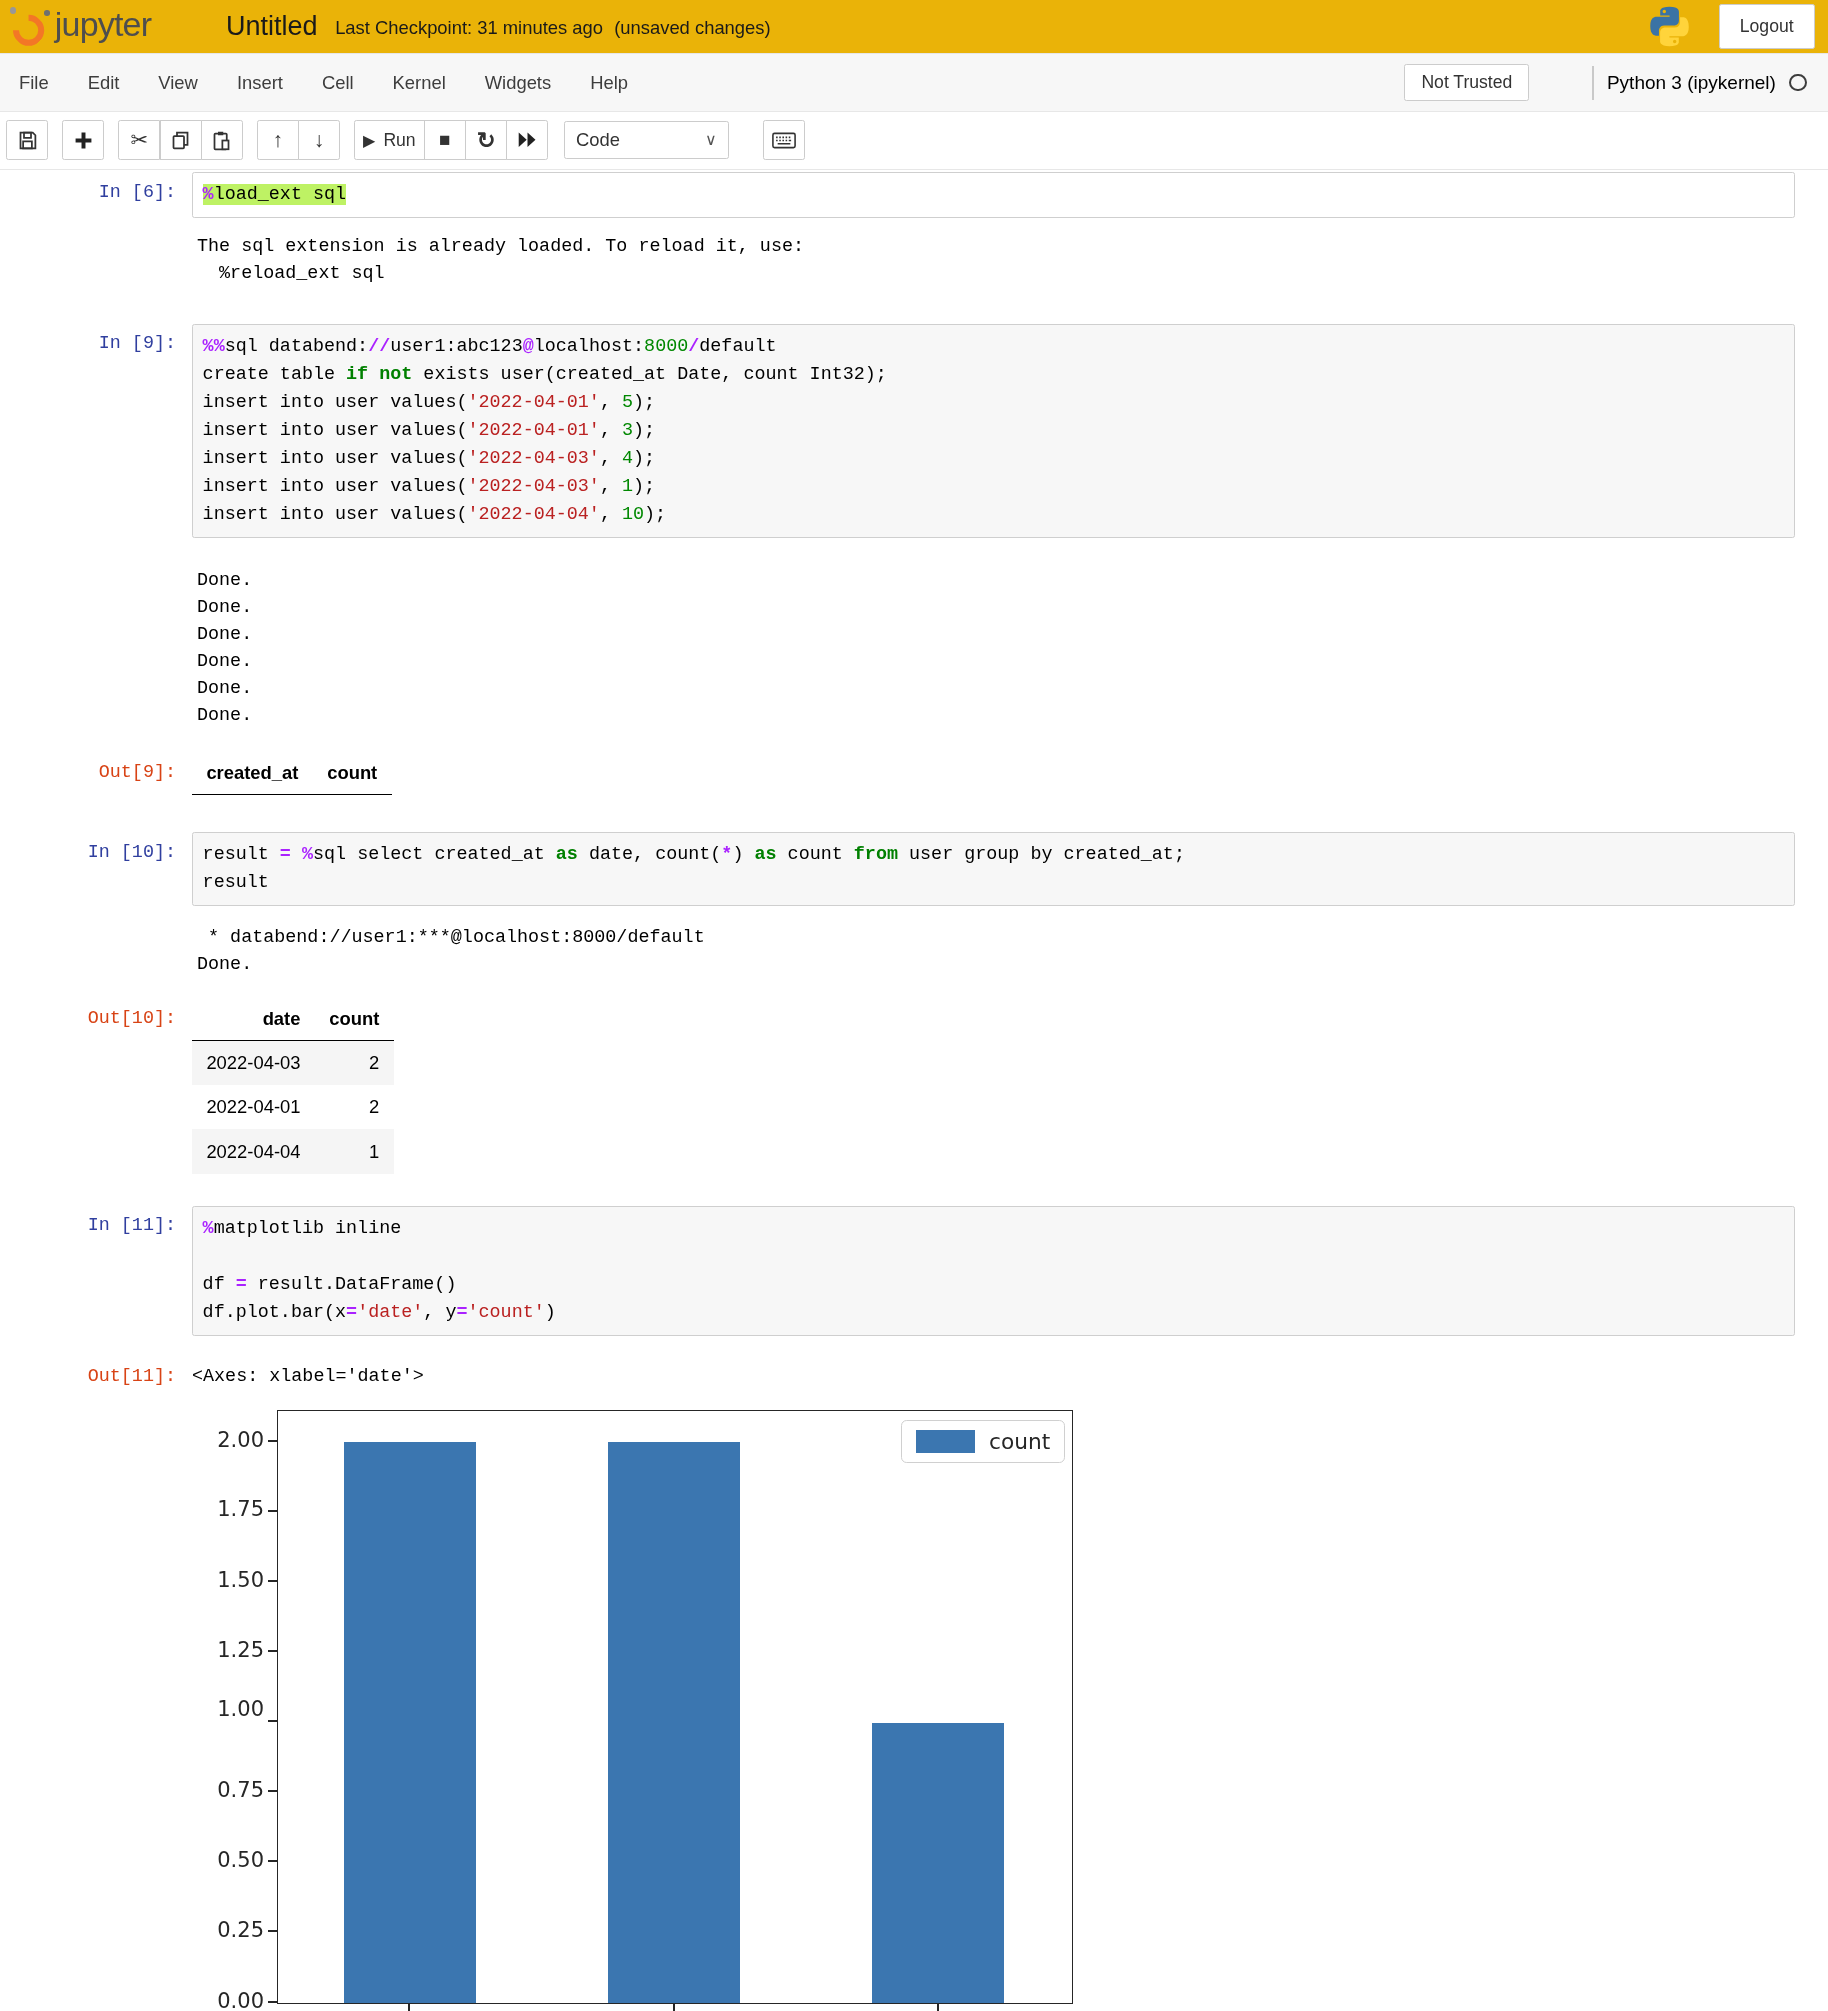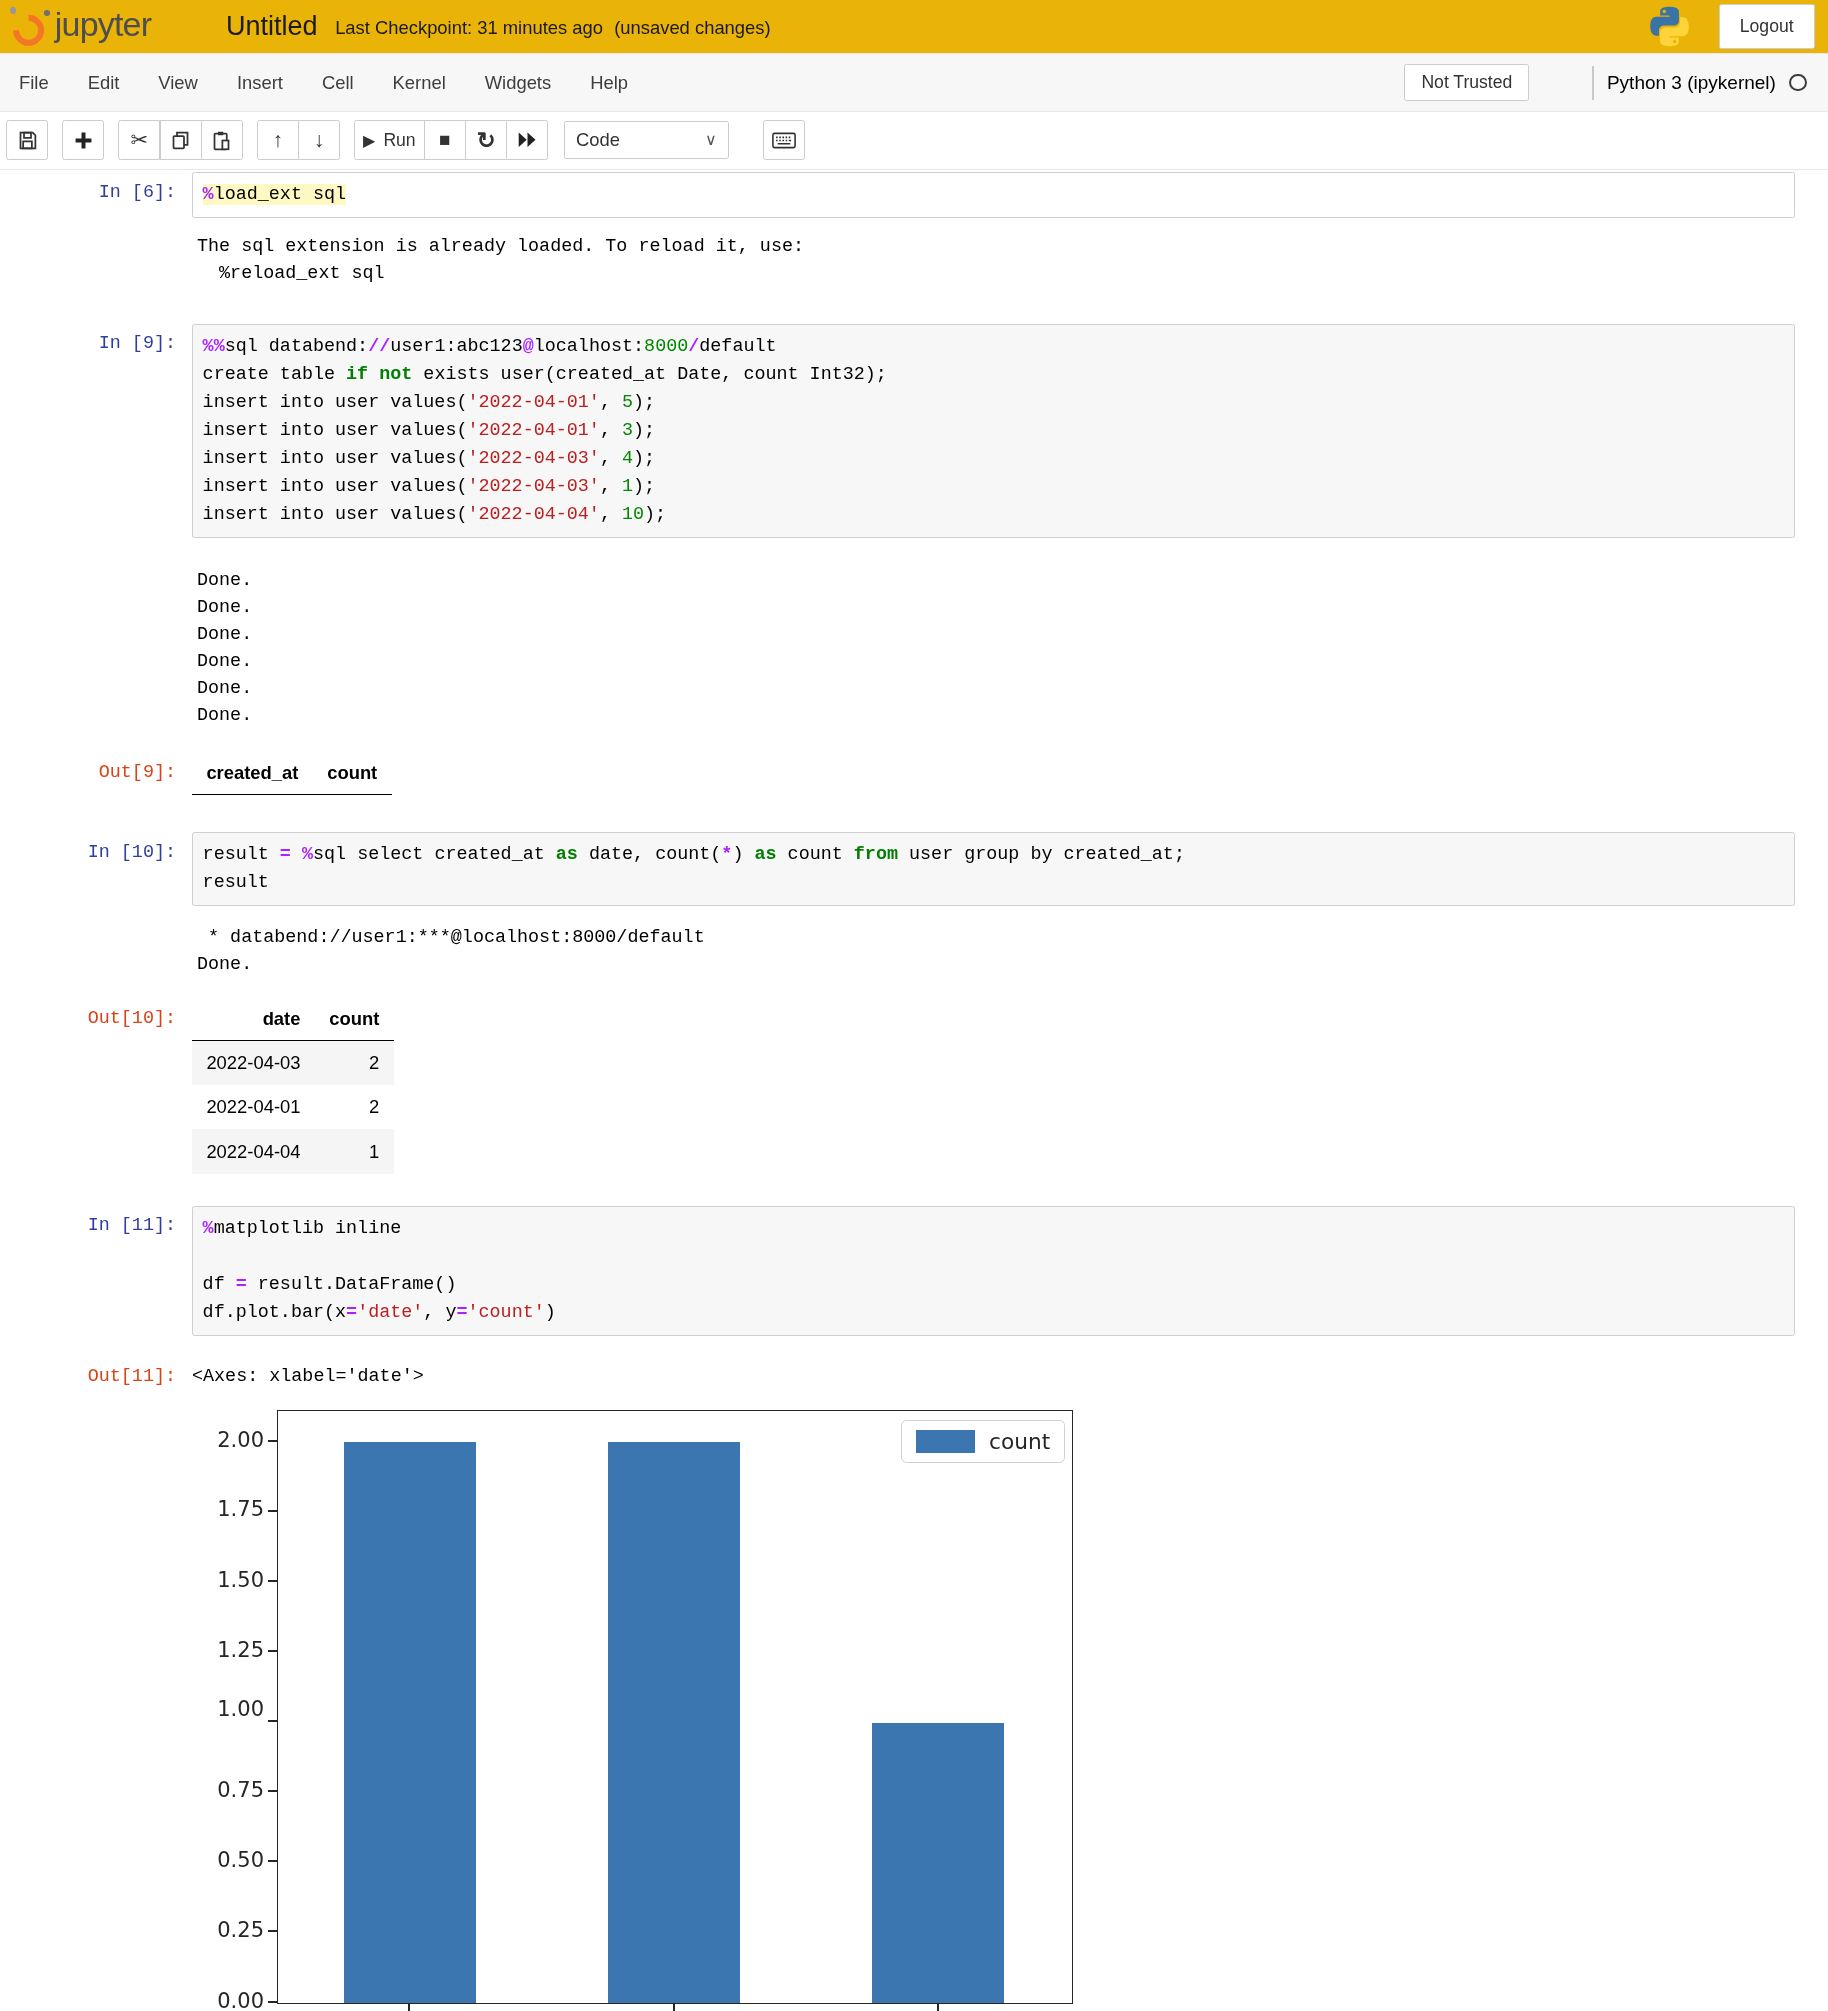--- a/index.html
+++ b/index.html
@@ -68,7 +68,7 @@
   .tok-kw  { color: #008000; font-weight: bold; }
   .tok-str { color: #ba2121; }
   .tok-num { color: #008800; }
-  .sel-bg  { background: #fef9c3; }
+  .sel-bg  { background: #bef264; }
   .stream { font-family: "Liberation Mono", monospace; font-size: 18.4px; line-height: 27px; color: #000; white-space: pre; }
   .result-text { font-family: "Liberation Mono", monospace; font-size: 18.4px; color: #000; padding-top: 9.6px; white-space: pre; }
 

